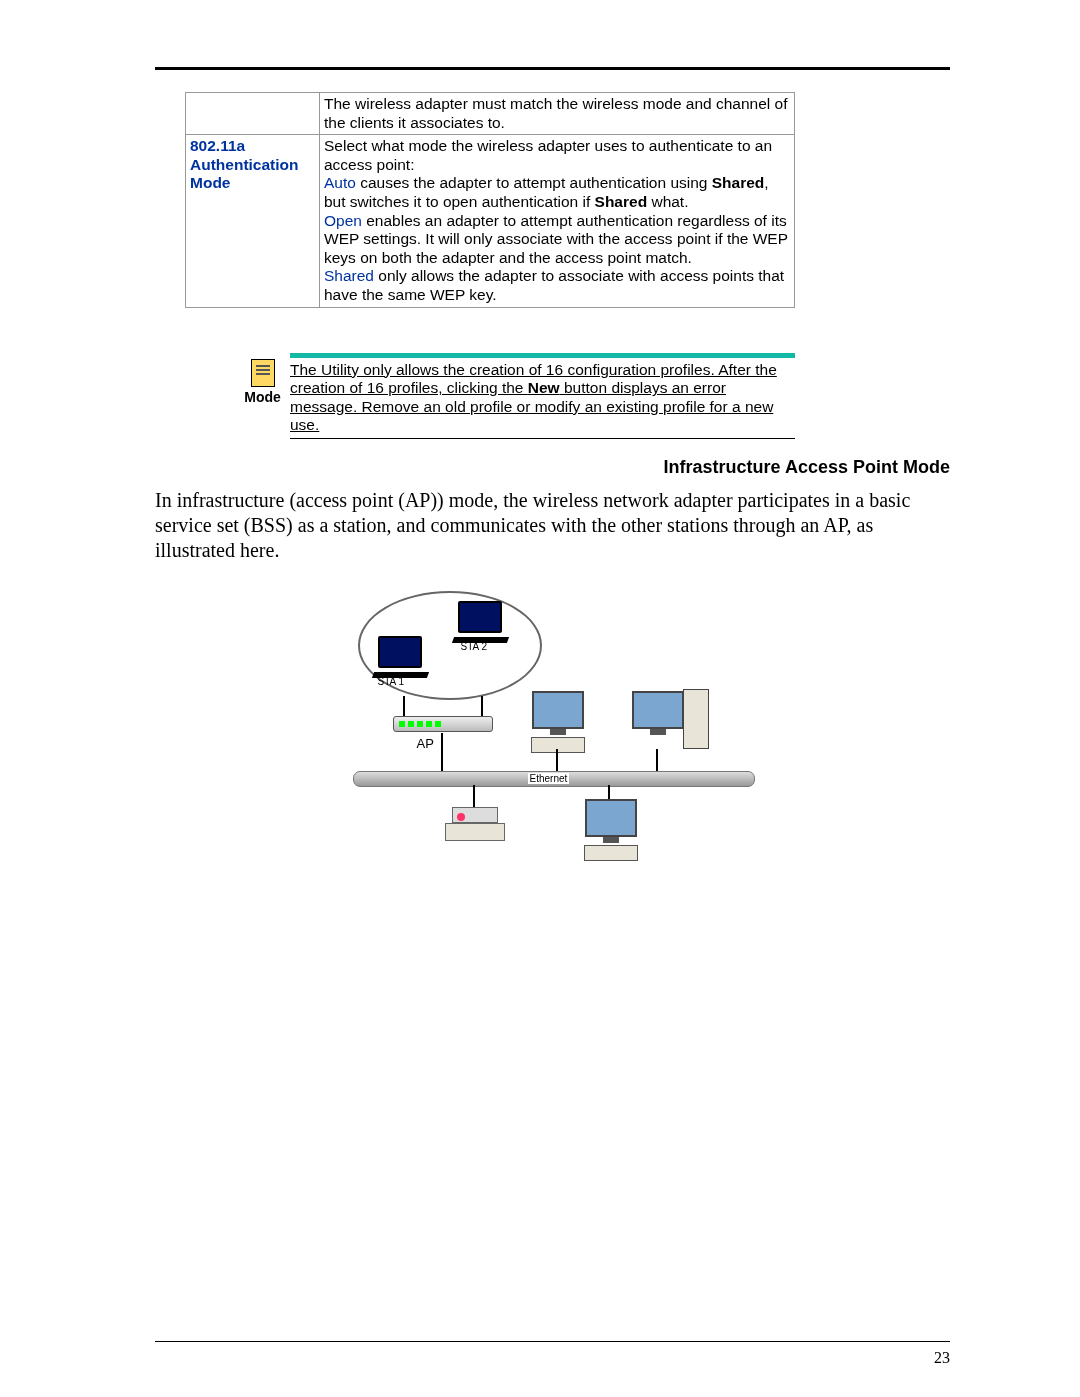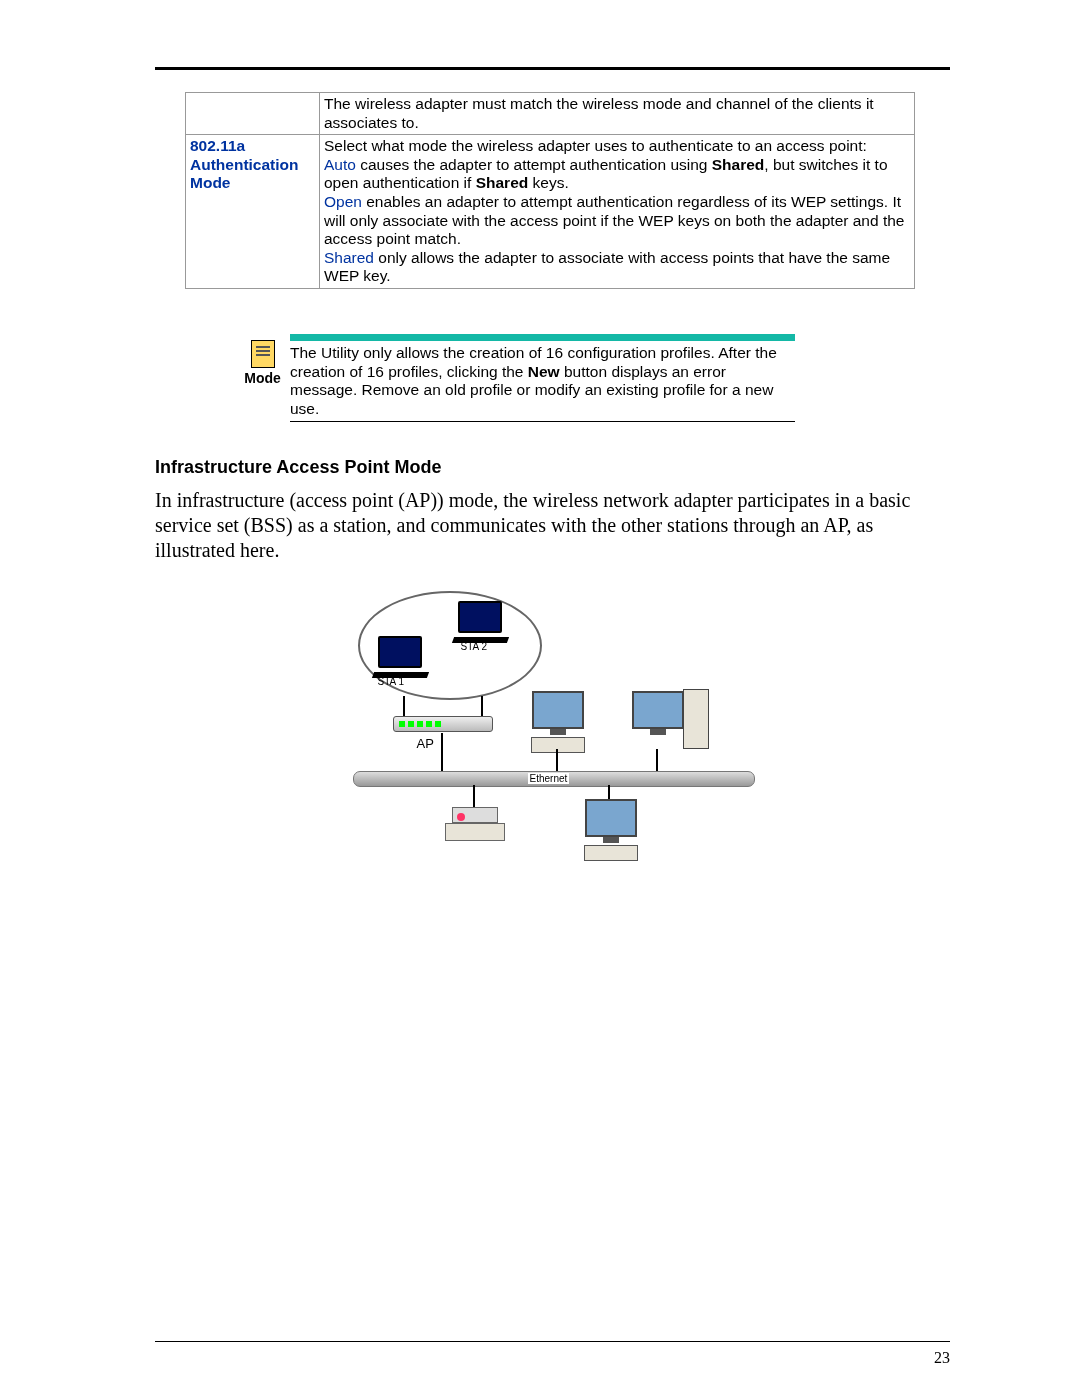--- a/index.html
+++ b/index.html
@@ -28,7 +28,7 @@
   table.config {
     border-collapse: collapse;
     margin: 22px 0 0 30px;
-    width: 730px;
+    width: 610px;
     font-size: 15.5px;
     line-height: 1.2;
   }

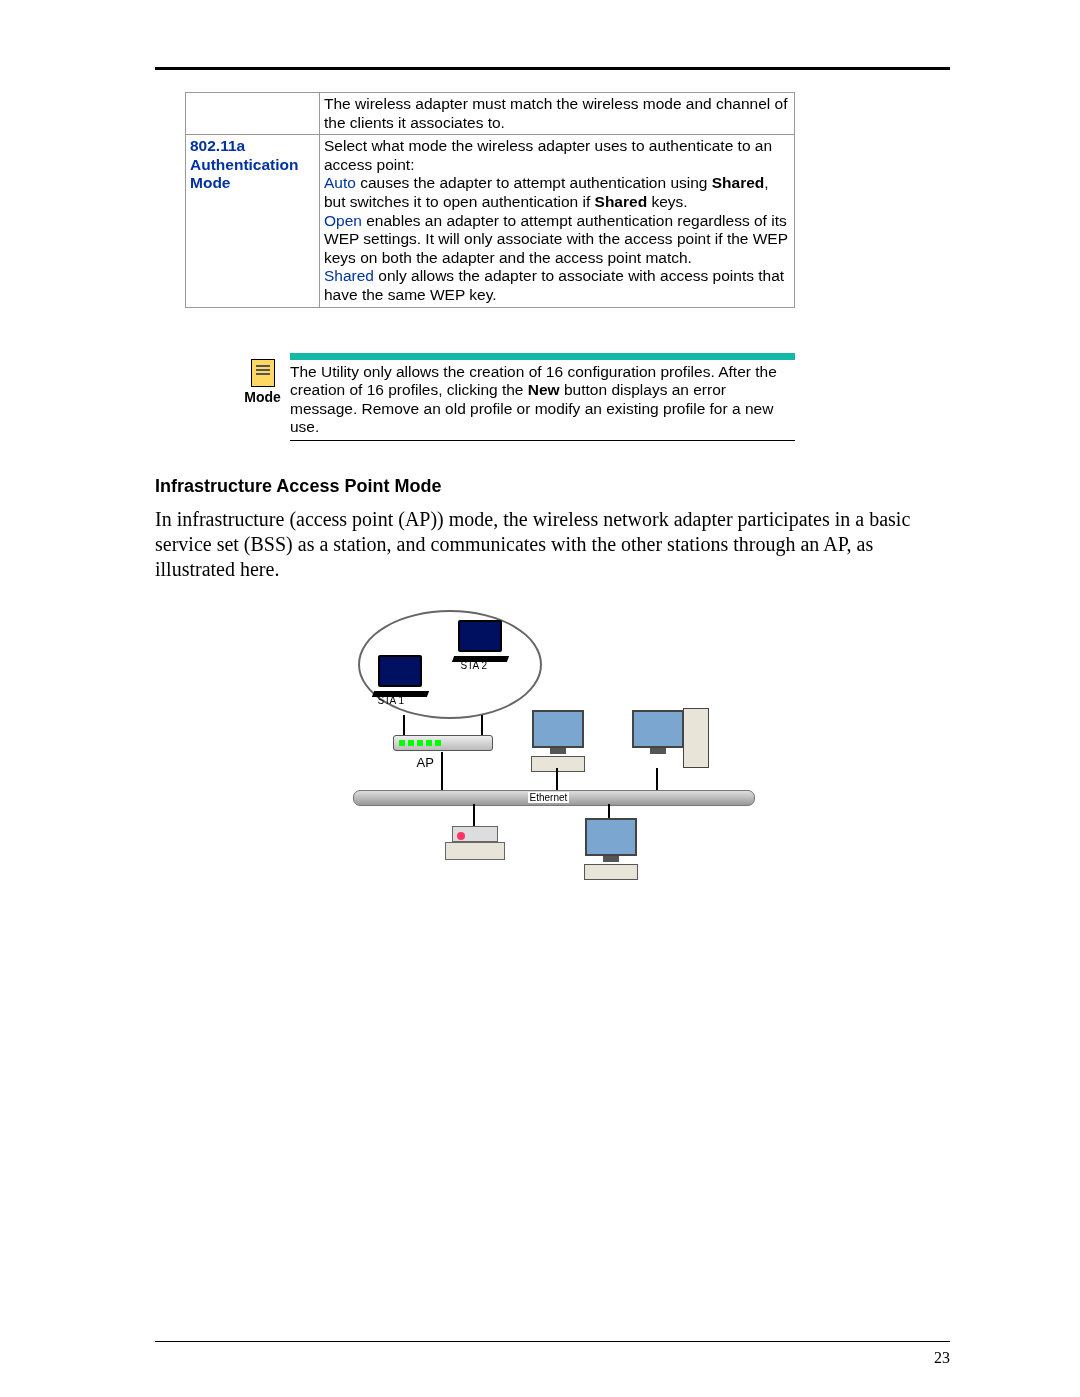--- a/index.html
+++ b/index.html
@@ -155,7 +155,7 @@
       </td>
       <td>
         <span>Select what mode the wireless adapter uses to authenticate to an access point:</span><br>
-        <span class="blue">Auto</span><span> causes the adapter to attempt authentication using </span><b>Shared</b><span>, but switches it to open authentication if </span><b>Shared</b><span> keys.</span><br>
+        <span class="blue">Auto</span><span> causes the adapter to attempt authentication using </span><b>Shared</b><span>, but switches it to open authentication if </span><b>Shared</b><span> what.</span><br>
         <span class="blue">Open</span><span> enables an adapter to attempt authentication regardless of its WEP settings. It will only associate with the access point if the WEP keys on both the adapter and the access point match.</span><br>
         <span class="blue">Shared</span><span> only allows the adapter to associate with access points that have the same WEP key.</span>
       </td>

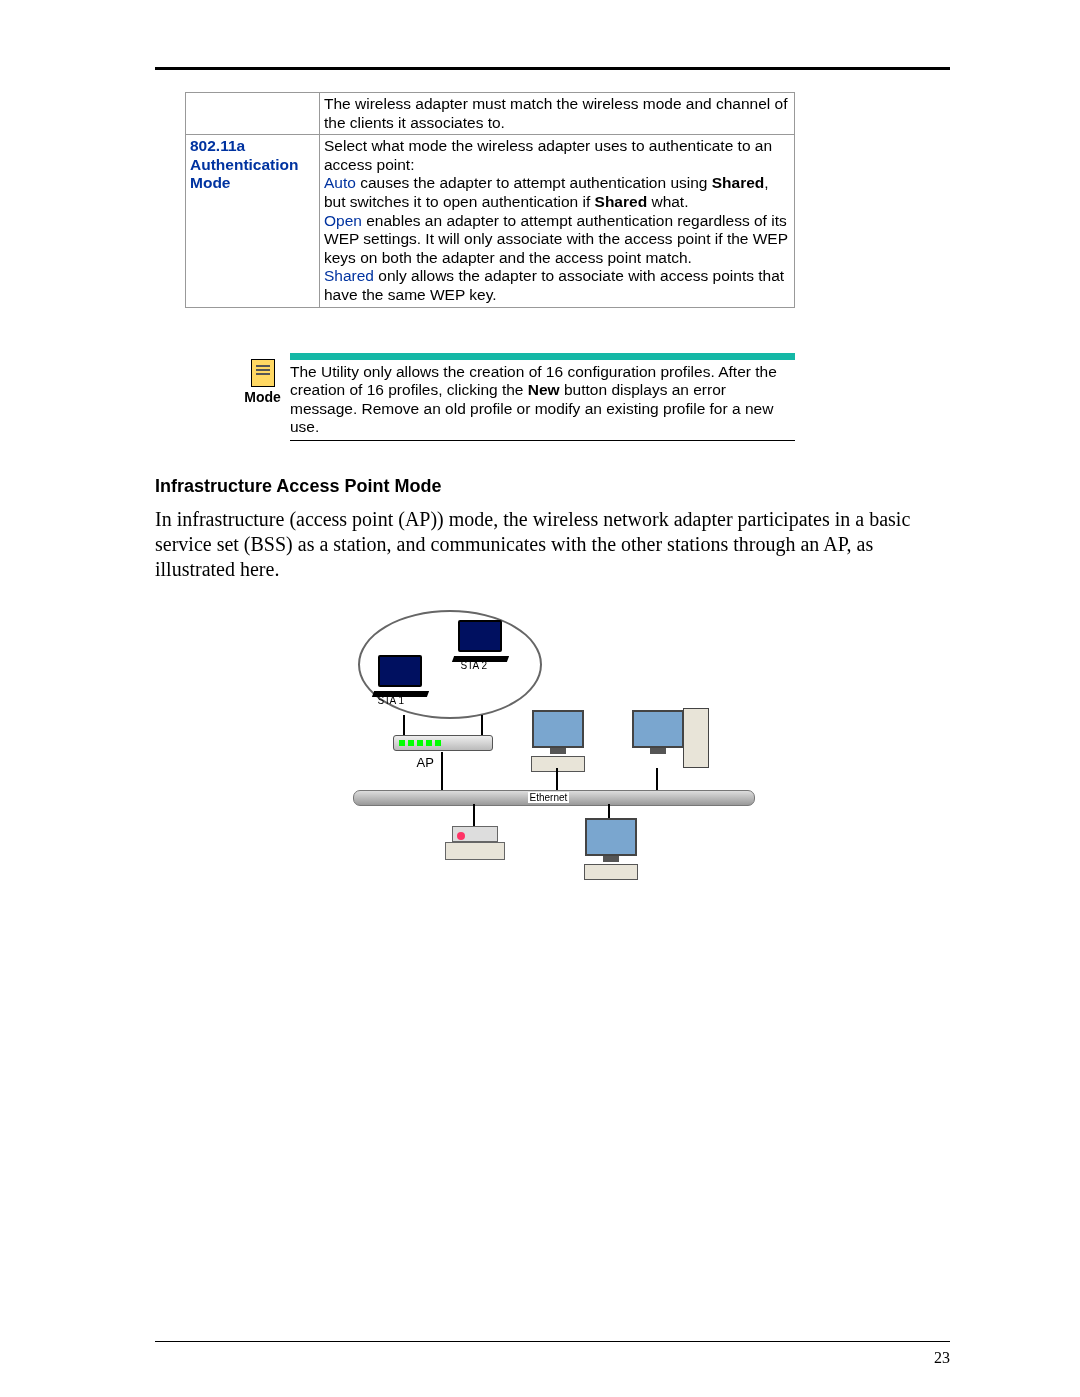--- a/index.html
+++ b/index.html
@@ -74,9 +74,10 @@
     flex: 1;
     font-size: 15.5px;
     line-height: 1.2;
-    border-top: 7px solid #14b8a6;
+    border-top: 5px solid #14b8a6;
     border-bottom: 1px solid #000;
     padding: 3px 0;
+    text-decoration: underline;
   }
   h3.section {
     font-size: 18px;

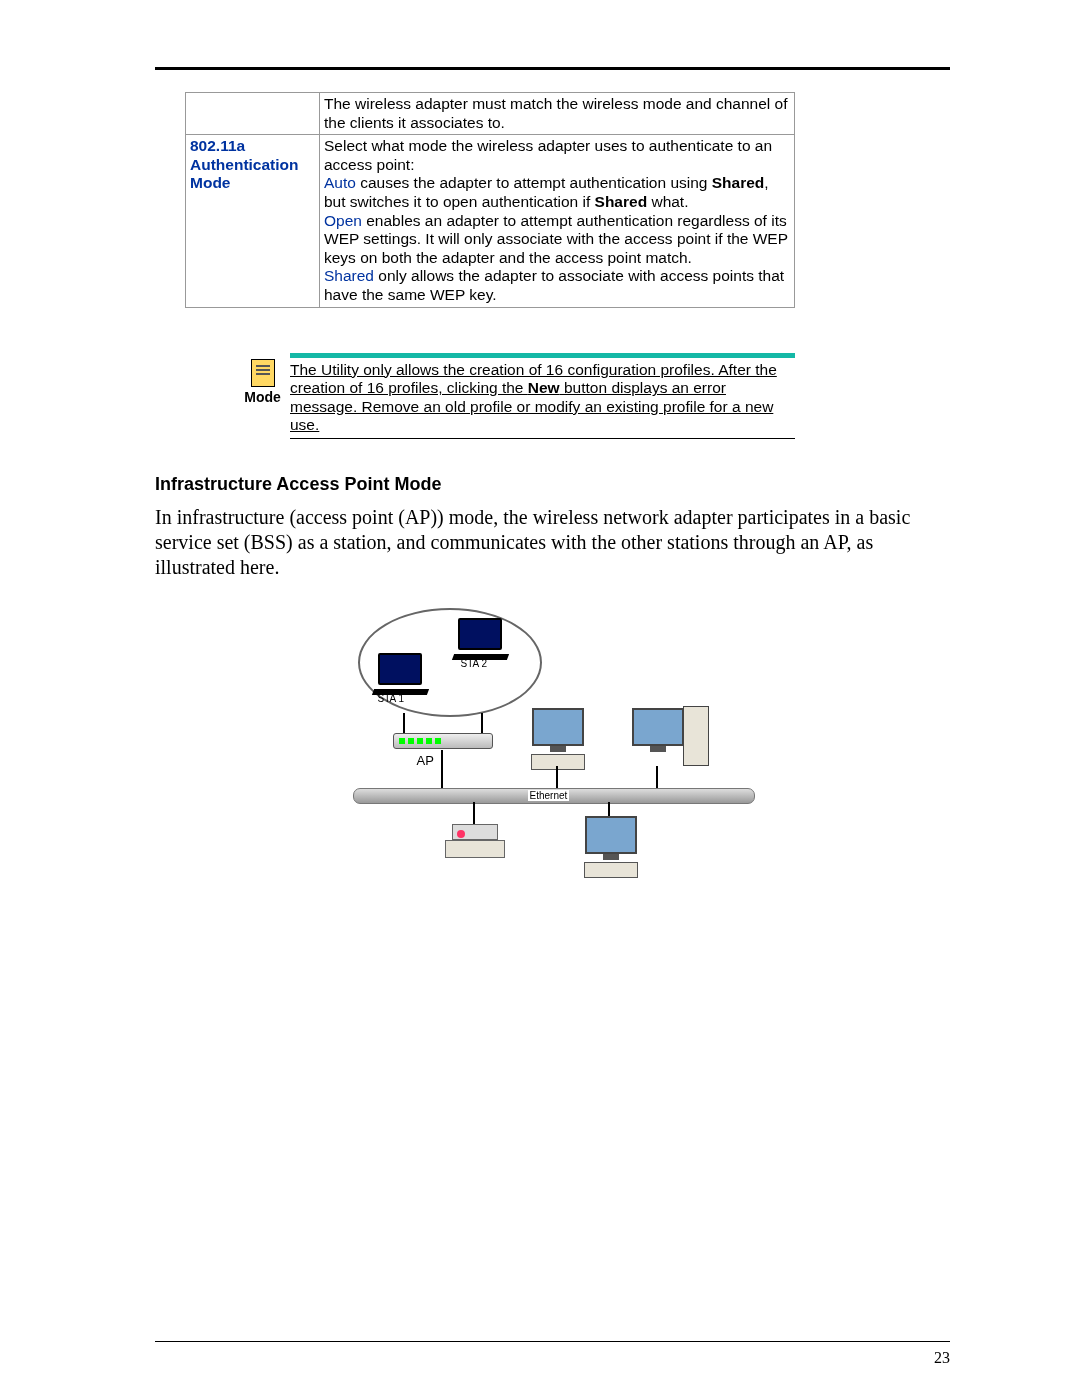--- a/index.html
+++ b/index.html
@@ -82,7 +82,8 @@
   h3.section {
     font-size: 18px;
     font-weight: bold;
-    margin: 35px 0 10px 0;
+    margin: 18px 0 10px 0;
+    text-align: right;
   }
   p.body {
     font-family: "Times New Roman", Times, serif;

